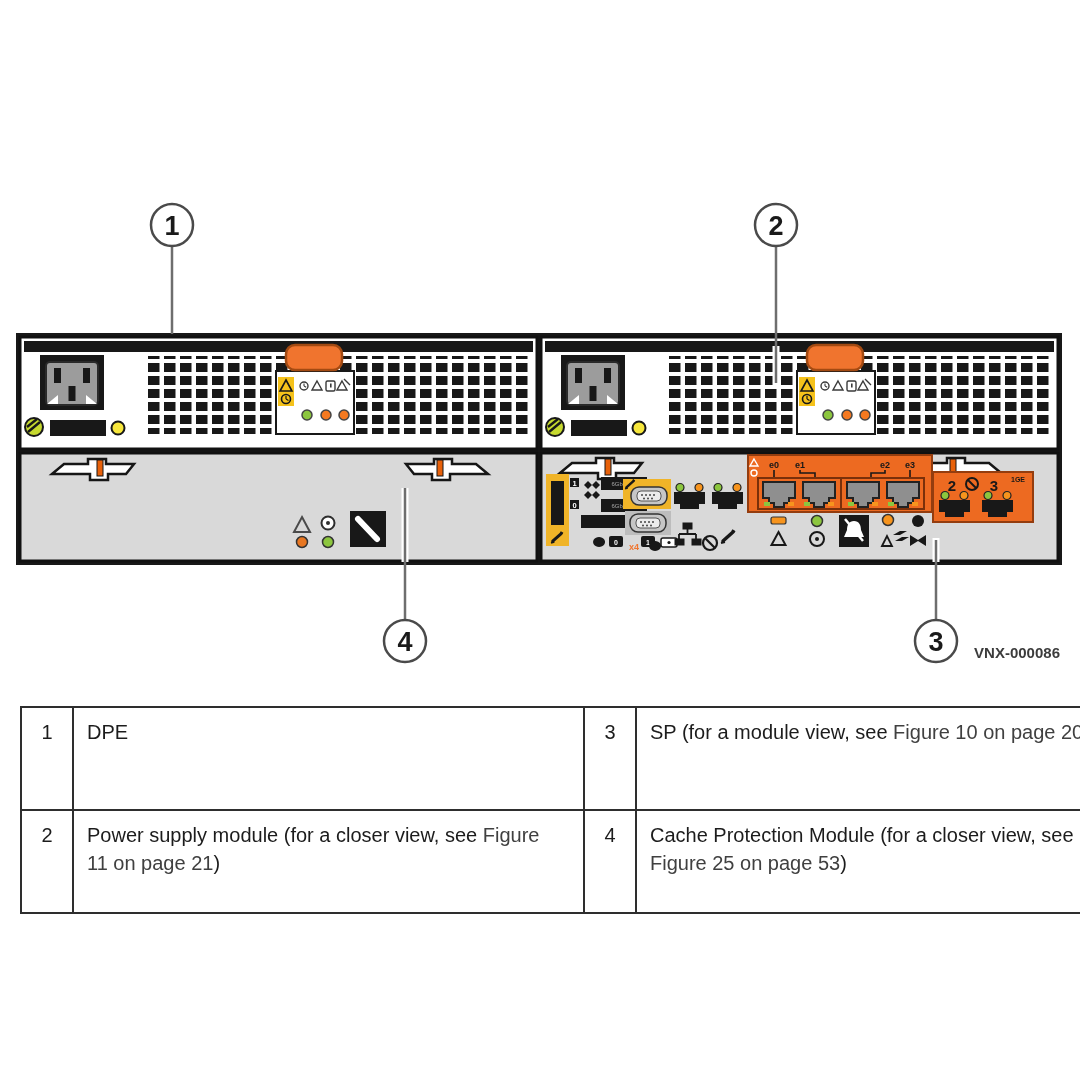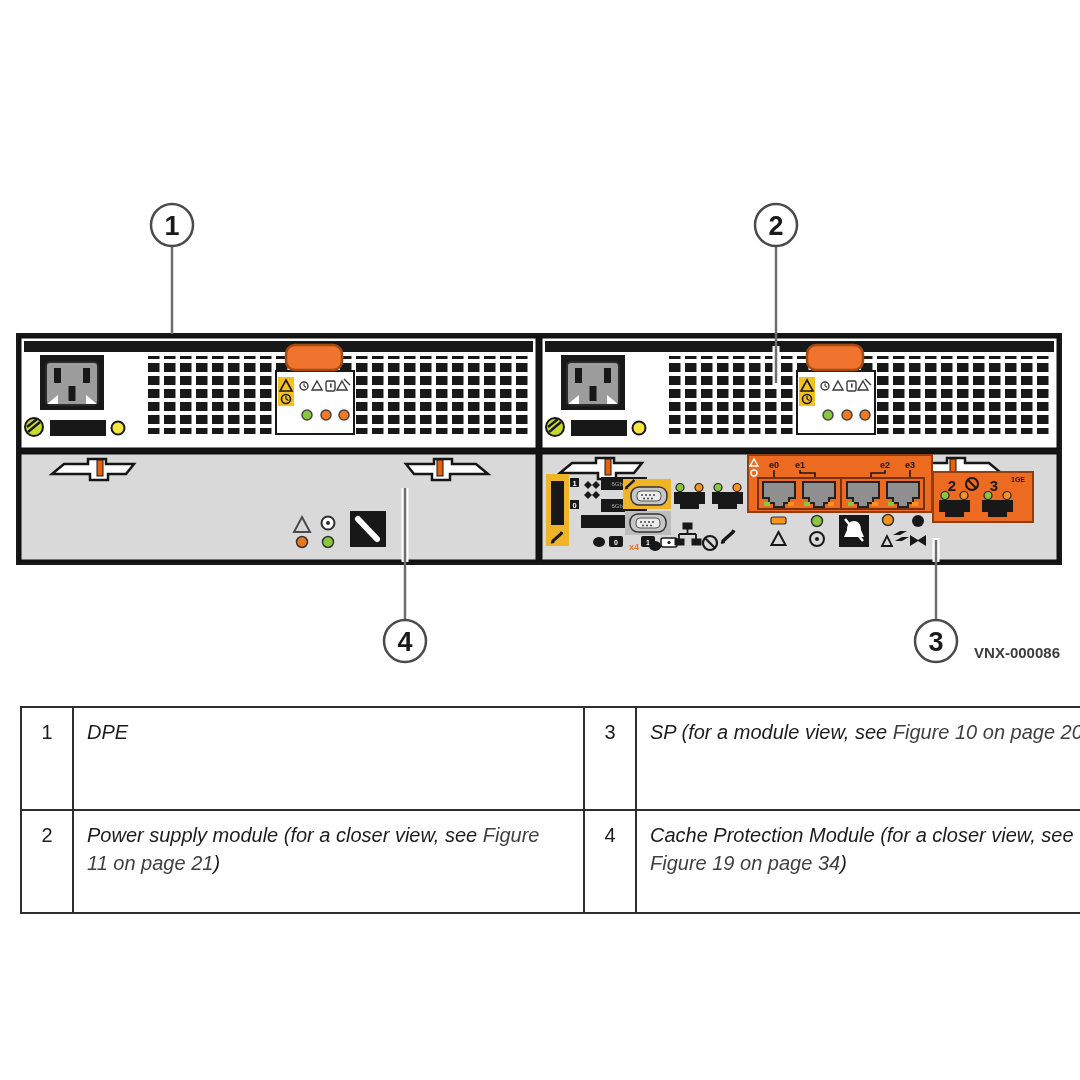--- a/index.html
+++ b/index.html
@@ -18,7 +18,7 @@
     padding:10px 18px 10px 13px;height:81px;
   }
   table.legend td.num{width:42px;text-align:center;padding-left:4px;padding-right:4px;}
-  table.legend td.desc{width:478px;font-style:italic;}
+  table.legend td.desc{width:478px;}
   a.fig-link{color:#404040;text-decoration:none;cursor:pointer;}
 </style>
 </head>

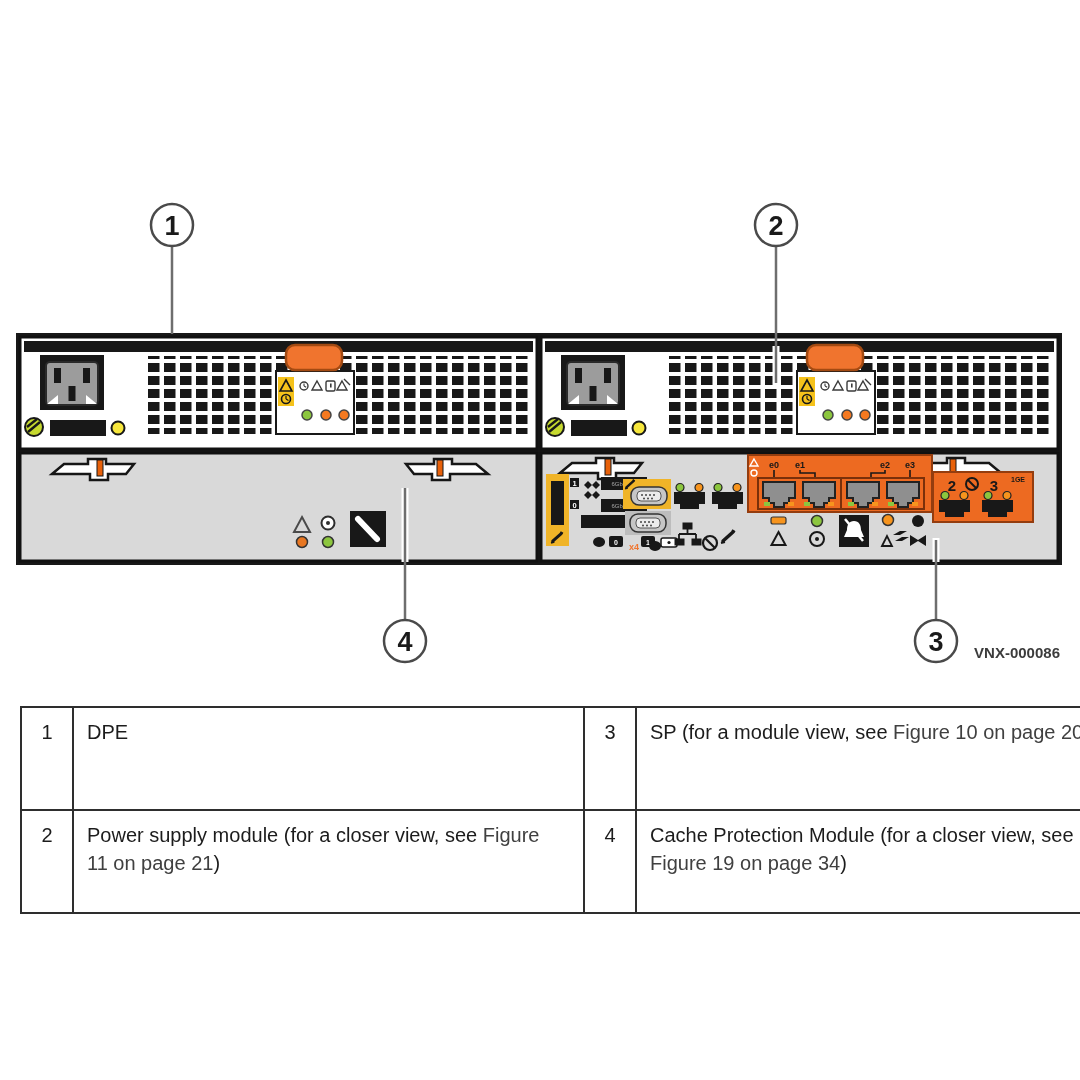--- a/index.html
+++ b/index.html
@@ -269,7 +269,7 @@
       </td>
       <td class="num">4</td>
       <td class="desc">
-        <span>Cache Protection Module (for a closer view, see </span><a class="fig-link">Figure 19 on page 34</a><span>)</span>
+        <span>Cache Protection Module (for a closer view, see </span><a class="fig-link">Figure 25 on page 53</a><span>)</span>
       </td>
     </tr>
   </tbody>

